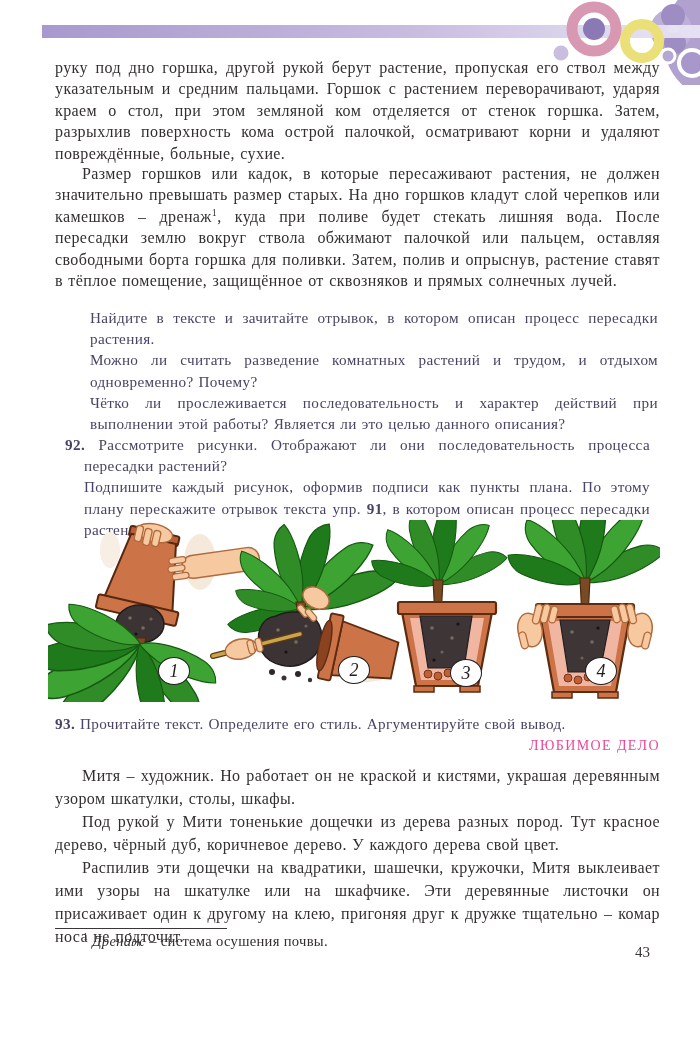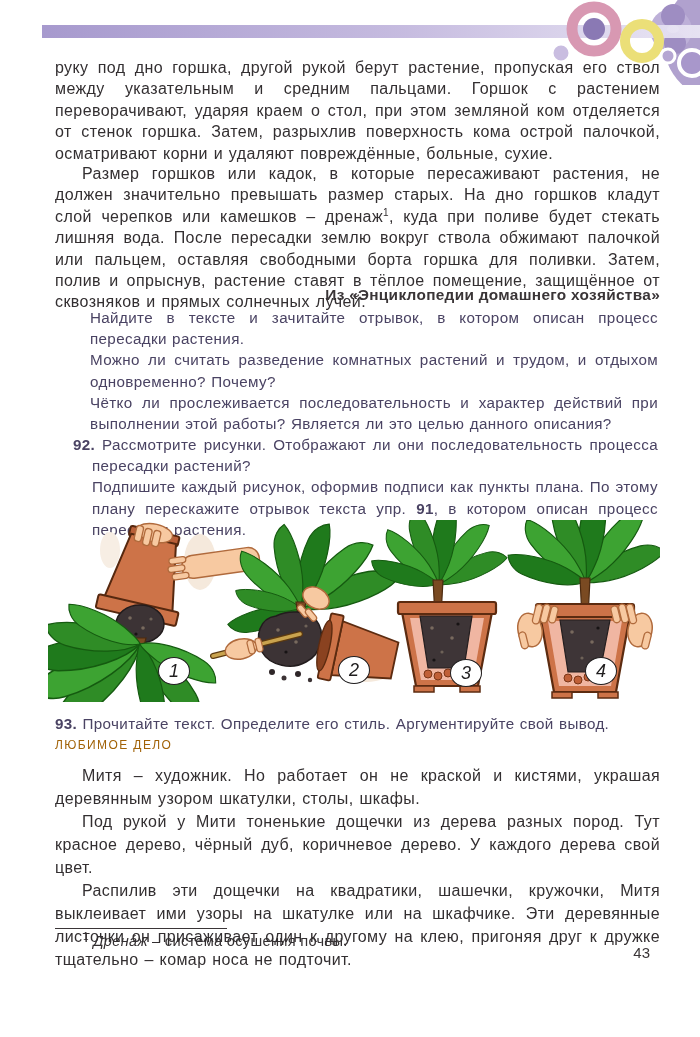--- a/index.html
+++ b/index.html
@@ -4,7 +4,7 @@
 <style>
   html,body{margin:0;padding:0;background:#fff;}
   .page{position:relative;width:700px;height:1037px;background:#ffffff;overflow:hidden;
-        font-family:Liberation Sans, sans-serif;}
+        font-family:Liberation Serif, serif;}
   .abs{position:absolute;}
   .body-text{font-size:16px;line-height:21.4px;letter-spacing:.4px;word-spacing:1px;
              color:#332f31;text-align:justify;}

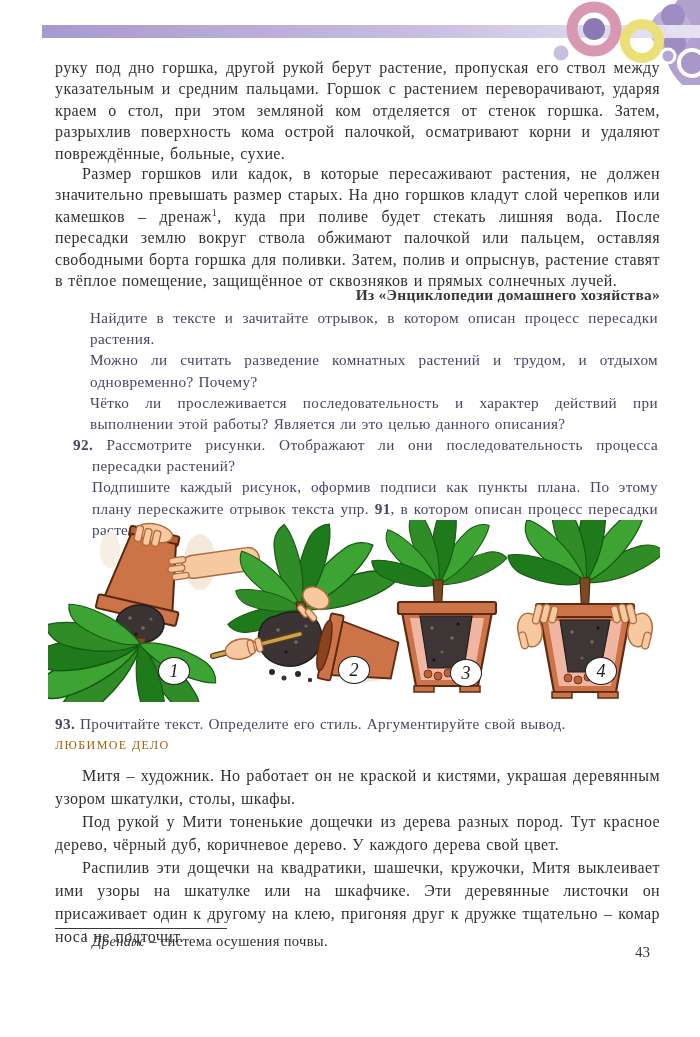--- a/index.html
+++ b/index.html
@@ -66,7 +66,6 @@
     <p class="ind"><span>Размер горшков или кадок, в которые пересаживают растения, не должен значительно превышать размер старых. На дно горшков кладут слой черепков или камешков – дренаж</span><sup class="fn">1</sup><span>, куда при поливе будет стекать лишняя вода. После пересадки землю вокруг ствола обжимают палочкой или пальцем, оставляя свободными борта горшка для поливки. Затем, полив и опрыснув, растение ставят в тёплое помещение, защищённое от сквозняков и прямых солнечных лучей.</span></p>
   </div>
 
-  <div class="abs attribution" style="left:55px;top:286px;width:605px;">Из «Энциклопедии домашнего хозяйства»</div>
 
   <div class="abs task" style="left:90px;top:307px;width:568px;">
     <p>Найдите в тексте и зачитайте отрывок, в котором описан процесс пересадки растения.</p>

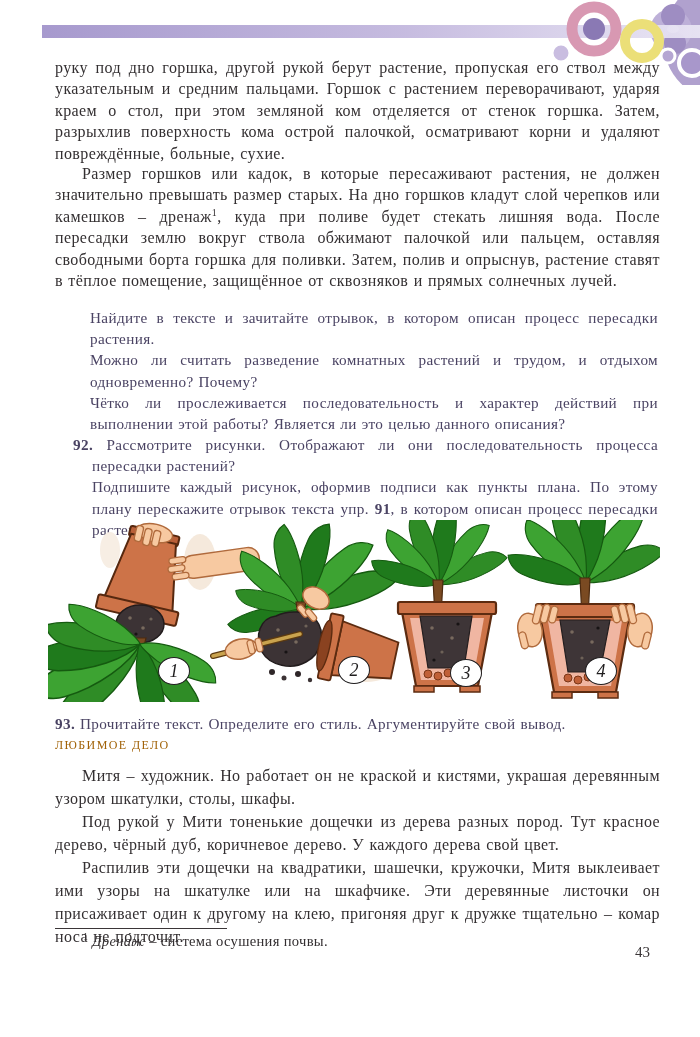--- a/index.html
+++ b/index.html
@@ -73,7 +73,7 @@
     <p>Чётко ли прослеживается последовательность и характер действий при выполнении этой работы? Является ли это целью данного описания?</p>
   </div>
 
-  <div class="abs task" style="left:92px;top:434px;width:566px;">
+  <div class="abs task" style="left:84px;top:434px;width:566px;">
     <p class="hang"><span class="tnum">92.</span> <span>Рассмотрите рисунки. Отображают ли они последовательность процесса пересадки растений?</span></p>
     <p><span>Подпишите каждый рисунок, оформив подписи как пункты плана. По этому плану перескажите отрывок текста упр. </span><span class="tnum">91</span><span>, в котором описан процесс пересадки растения.</span></p>
   </div>

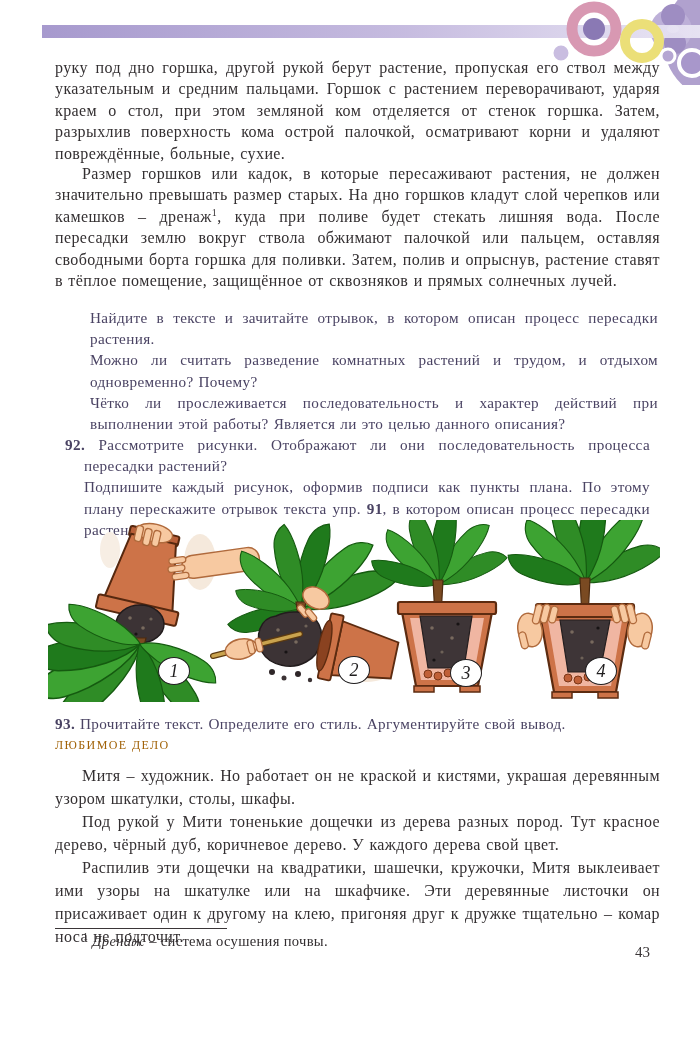--- a/index.html
+++ b/index.html
@@ -18,7 +18,7 @@
   .hang{text-indent:-19px;}
   .tnum{font-weight:bold;}
   .ex93{text-align:left;}
-  .story-title{font-size:12px;letter-spacing:1.4px;color:#a16207;text-align:left;}
+  .story-title{font-size:14px;letter-spacing:1.4px;color:#ec4899;text-align:right;}
   .footnote{font-size:14.6px;color:#332f31;letter-spacing:.3px;}
   .fn-term{font-style:italic;}
   .fn-rule{border-top:1.4px solid #3a3537;width:172px;}

